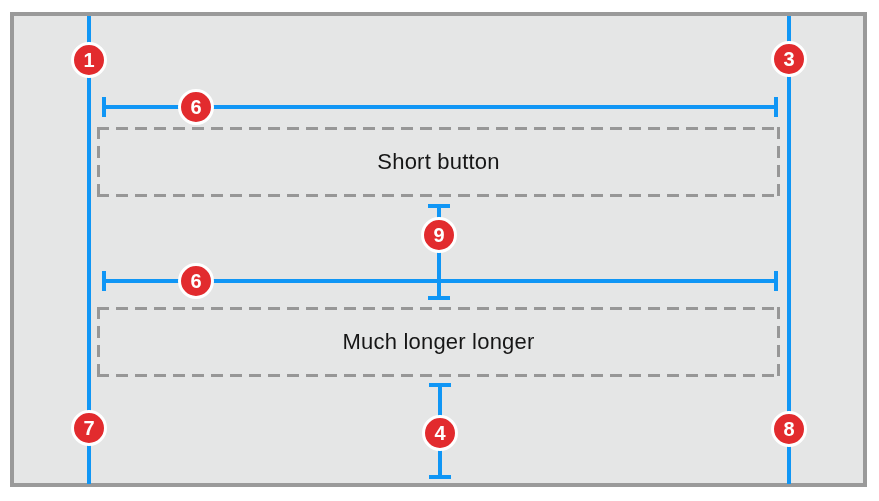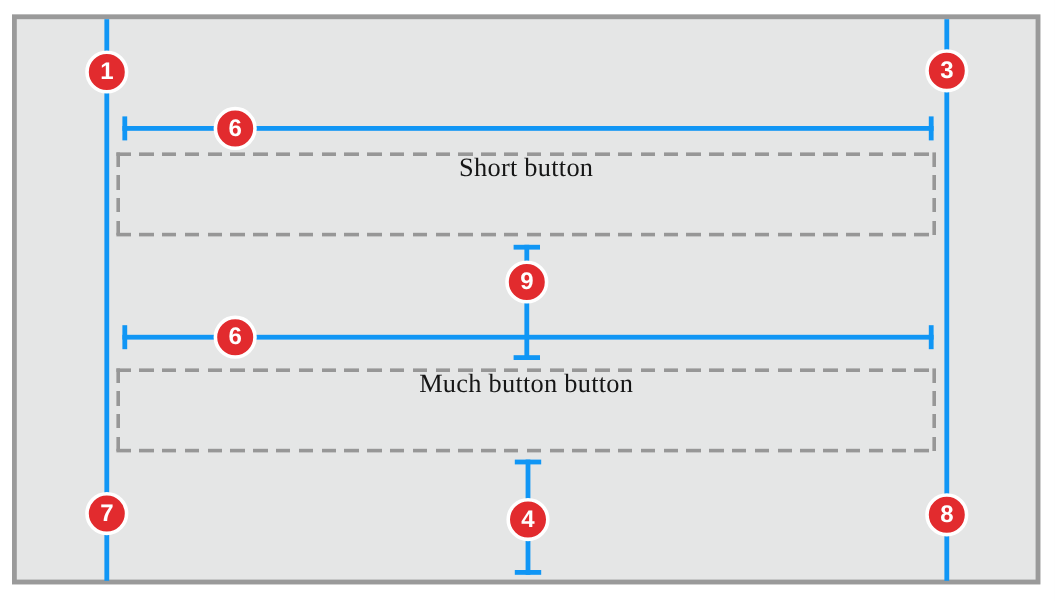--- a/index.html
+++ b/index.html
@@ -86,7 +86,7 @@
     left: 97px;
     width: 683px; height: 70px;
     display: flex;
-    align-items: flex-start;
+    align-items: center;
     justify-content: center;
     background-image:
       repeating-linear-gradient(90deg,  #979797 0 12px, transparent 12px 19px),
@@ -97,7 +97,6 @@
     background-size: 100% 3px, 100% 3px, 3px 100%, 3px 100%;
     background-repeat: no-repeat;
     cursor: default;
-    font-family: Liberation Serif, serif;
   }
   .btn-short { top: 127px; }
   .btn-long  { top: 307px; }

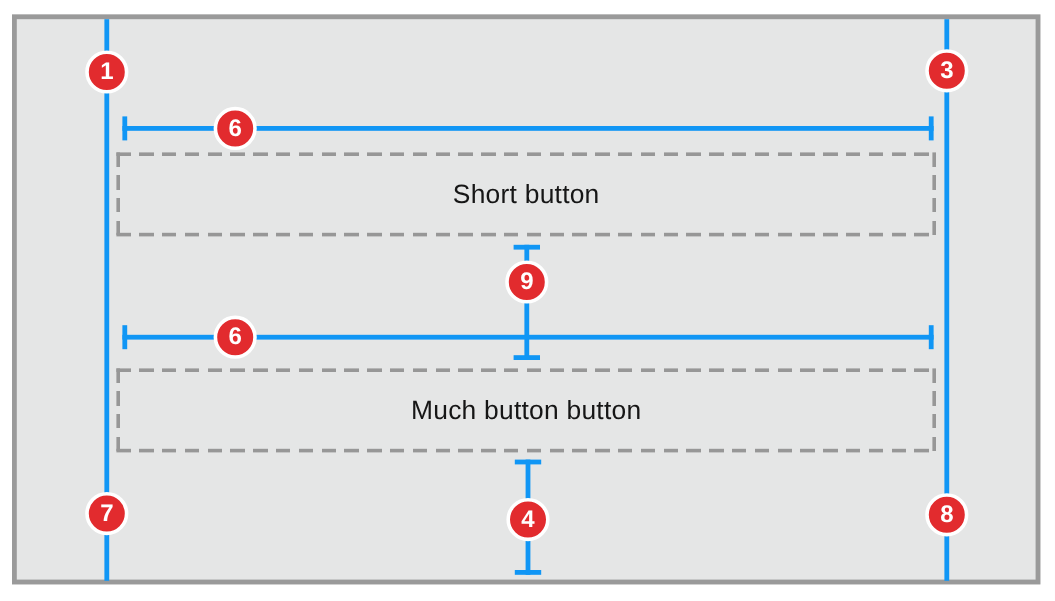--- a/index.html
+++ b/index.html
@@ -165,7 +165,7 @@
   </div>
 
   <div class="dashed-btn btn-long">
-    <span class="btn-label">Much button button</span>
+    <span class="btn-label">Much longer longer</span>
   </div>
 
   <div class="vmeasure vm-bottom">

